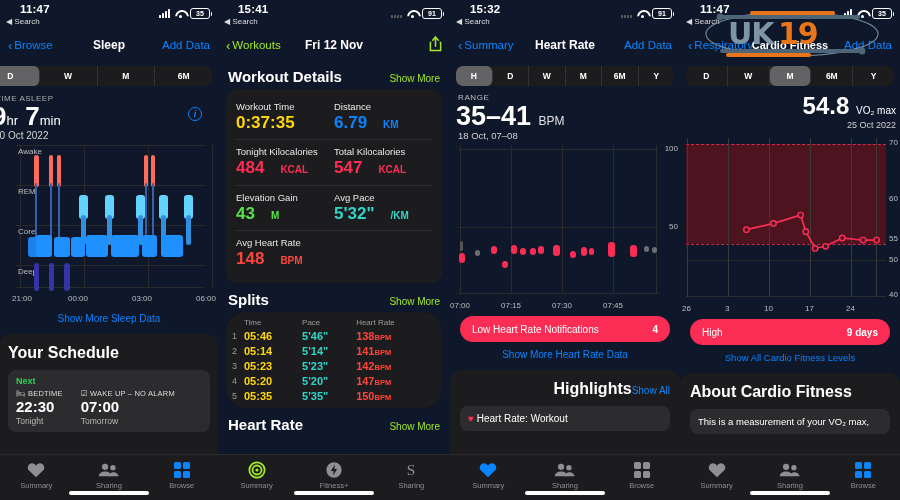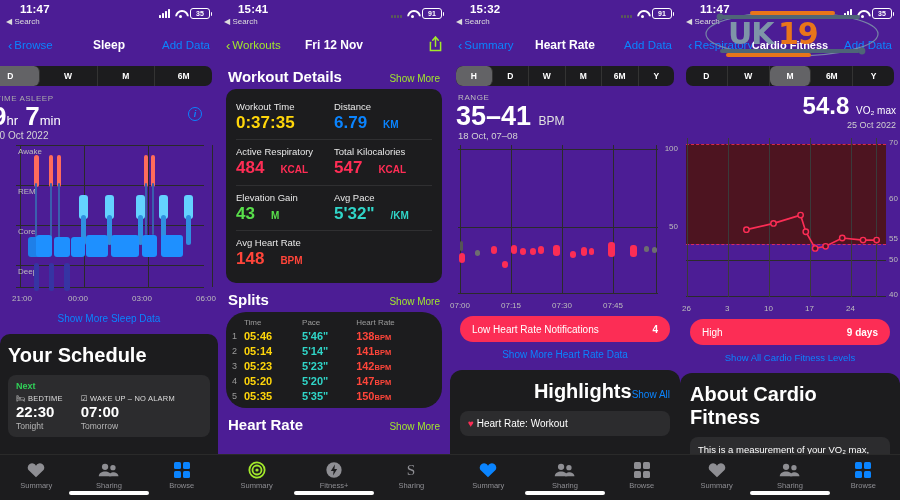--- a/index.html
+++ b/index.html
@@ -6,7 +6,7 @@
   html,body { width:900px; height:500px; background:#000; overflow:hidden; }
   body { font-family:"Liberation Sans", sans-serif; color:#fff; }
   .screen { position:relative; width:900px; height:500px; display:flex; }
-  .panel { position:relative; height:500px; overflow:hidden; background:#4c1d95; }
+  .panel { position:relative; height:500px; overflow:hidden; background:#0f172a; }
   .p1 { width:218px; }
   .p2 { width:232px; }
   .p3 { width:230px; }

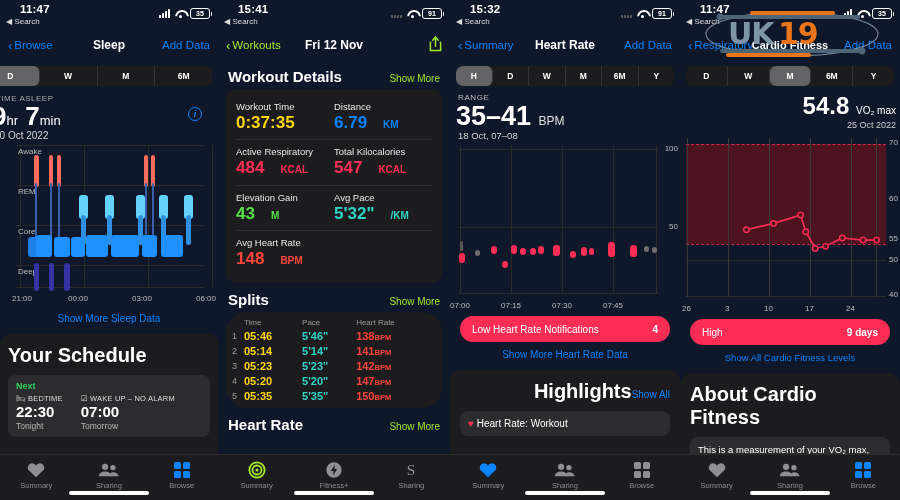--- a/index.html
+++ b/index.html
@@ -357,7 +357,7 @@
       <div class="divid"></div>
       <div class="wrow">
         <div class="wcell">
-          <div class="k">Active Respiratory</div>
+          <div class="k">Tonight Kilocalories</div>
           <div class="v pk"><span>484</span><u>KCAL</u></div>
         </div>
         <div class="wcell">

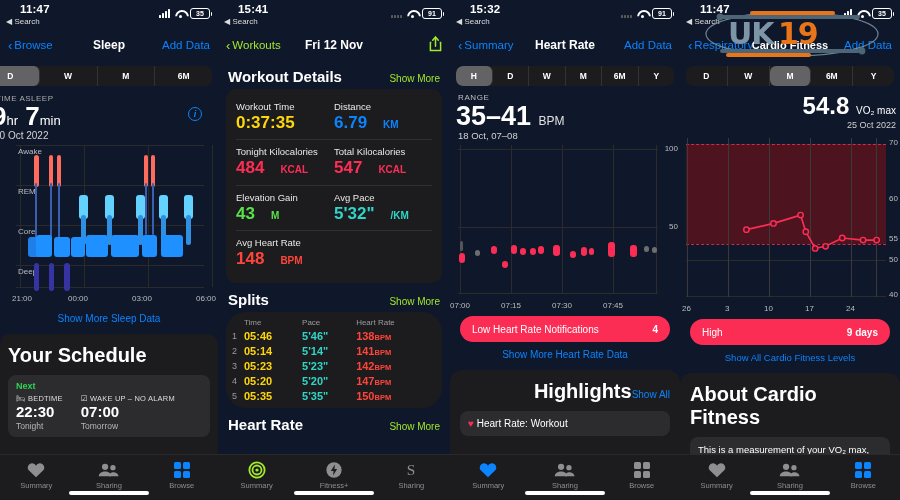--- a/index.html
+++ b/index.html
@@ -66,7 +66,7 @@
   .sc-bar { position:absolute; border-radius:3px; }
   .showmore-link { text-align:center; font-size:10px; color:#0a84ff; margin-top:8px; }
   .card-sec { background:#1c1c1e; border-radius:10px 10px 0 0; margin-top:10px; padding:10px 8px; height:120px;}
-  .sec-title { font-size:20px; font-weight:bold; }
+  .sec-title { font-size:16px; font-weight:bold; }
   .sched { background:#2c2c2e; border-radius:8px; margin-top:8px; padding:6px 8px; }
   .sched-next { color:#30d158; font-size:9px; font-weight:bold; }
   .sched-row { display:flex; gap:18px; margin-top:3px; }

